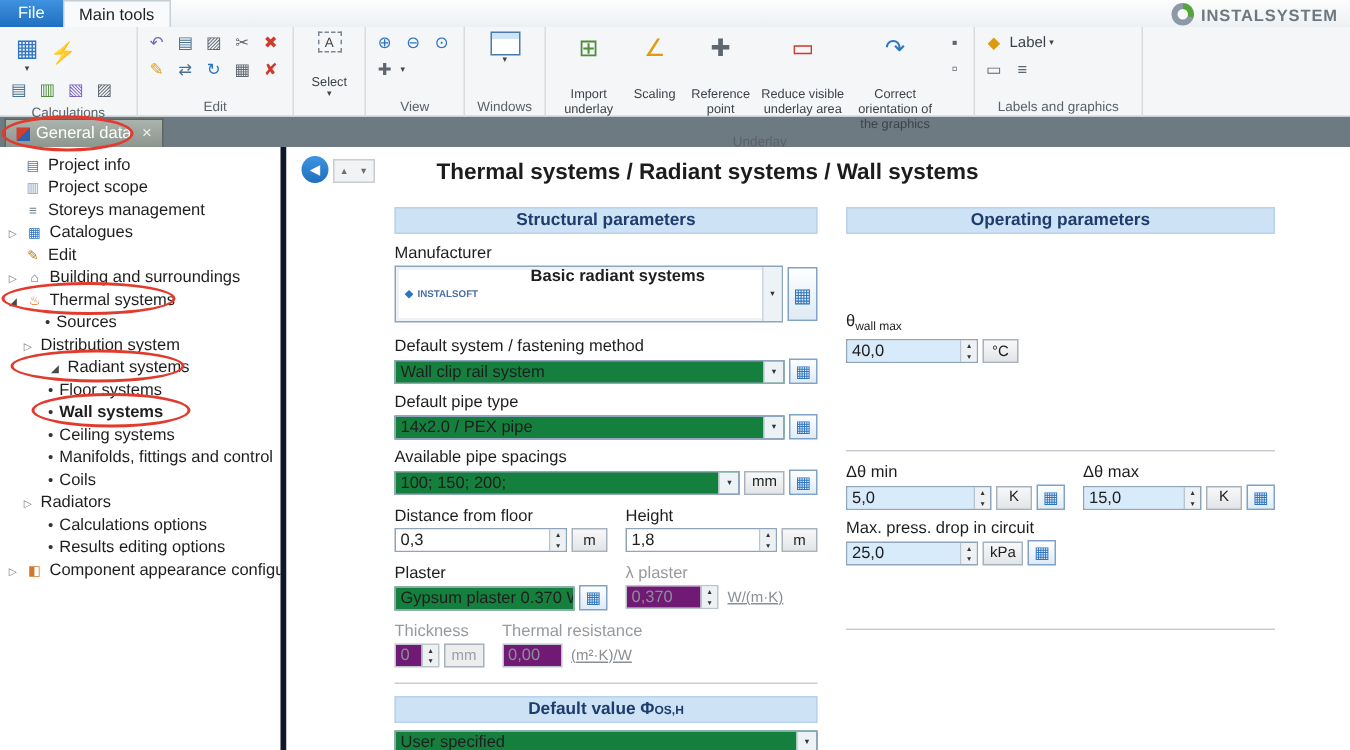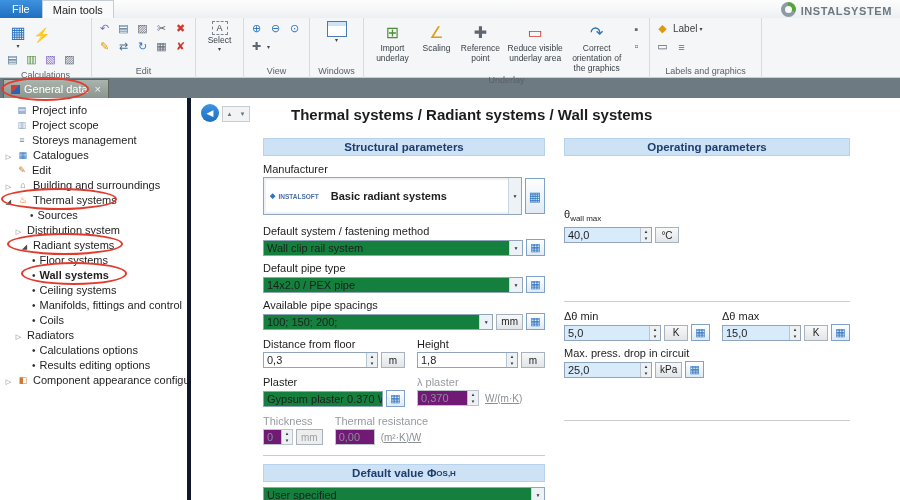--- a/index.html
+++ b/index.html
@@ -28,7 +28,7 @@
   .sic { width:17px; height:17px; display:flex; align-items:center; justify-content:center; font-size:11px; border-radius:2px; }
   .bic { width:24px; height:22px; display:flex; align-items:center; justify-content:center; font-size:16px; }
   .bigbtn { display:flex; flex-direction:column; align-items:center; padding:1px 2px; }
-  .bigbtn .cap { font-size:8.5px; color:#3c4248; text-align:center; line-height:1.15; margin-top:1px; }
+  .bigbtn .cap { font-size:8.5px; color:#3c4248; text-align:center; line-height:1.15; margin-top:15px; }
   .dda { font-size:6px; color:#444; line-height:6px; }
   .c-blue{color:#2e74c0} .c-red{color:#d0392c} .c-purple{color:#7b5fc0}
   .c-orange{color:#df9b10} .c-green{color:#4f8f3a} .c-gray{color:#5e6670} .c-slate{color:#49708f}

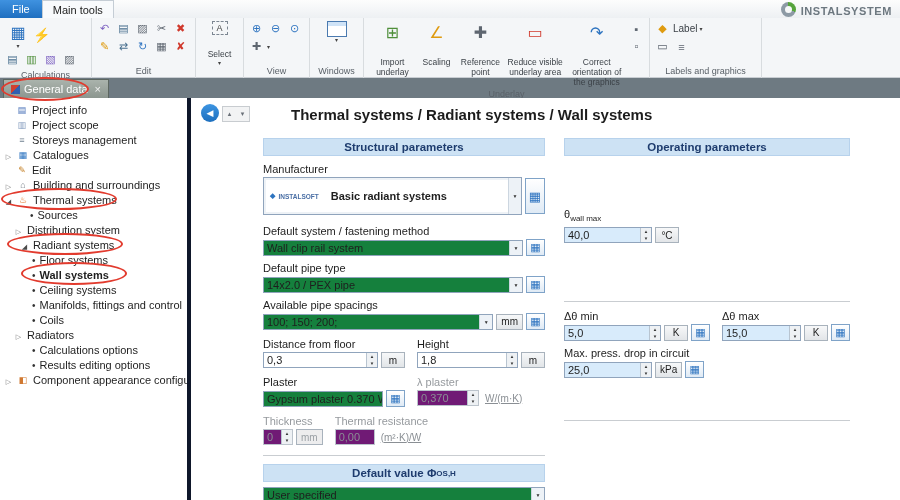--- a/index.html
+++ b/index.html
@@ -92,7 +92,7 @@
     display:flex; align-items:center; justify-content:center; font-size:11px; color:#2e74c0; flex:none; }
   .catbtn.big { width:20px; height:36px; font-size:13px; }
 
-  .mcombo { flex:1; height:38px; border:1px solid #90a4bc; background:#fff; display:flex; align-items:center; box-shadow:inset 0 0 0 2px #eef2f6; min-width:0; }
+  .mcombo { flex:1; height:38px; border:1px solid #90a4bc; background:#fff; display:flex; box-shadow:inset 0 0 0 2px #eef2f6; min-width:0;gap:23px; }
   .brand { margin-left:6px; display:flex; align-items:center; gap:3px; font-size:6.5px; font-weight:bold; color:#4a6fa5; flex:none; }
   .brand::before { content:"◆"; color:#2e74c0; font-size:7px; }
   .mval { font-weight:bold; margin-left:12px; white-space:nowrap; overflow:hidden; }

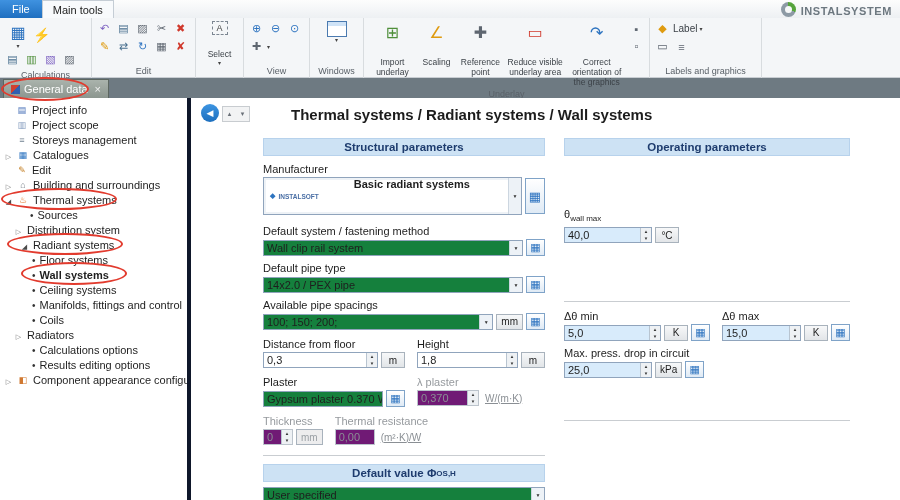--- a/index.html
+++ b/index.html
@@ -307,7 +307,7 @@
       <span class="exp c"></span>
       <span class="tlabel">Distribution system</span>
     </div>
-    <div class="titem" style="padding-left:20px">
+    <div class="titem" style="padding-left:32px">
       <span class="exp e"></span>
       <span class="tlabel">Radiant systems</span>
     </div>

